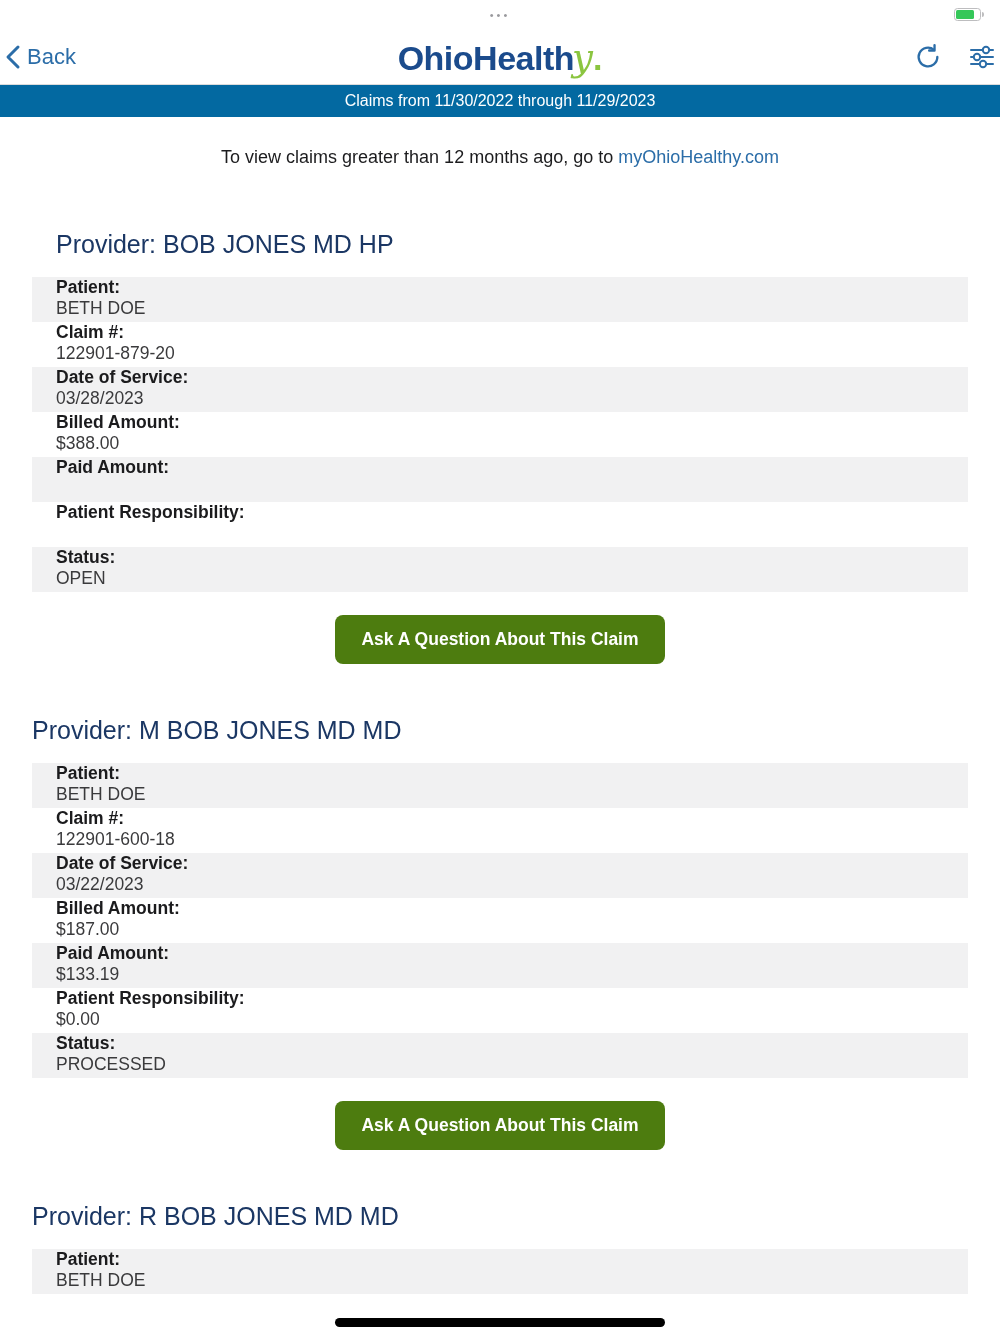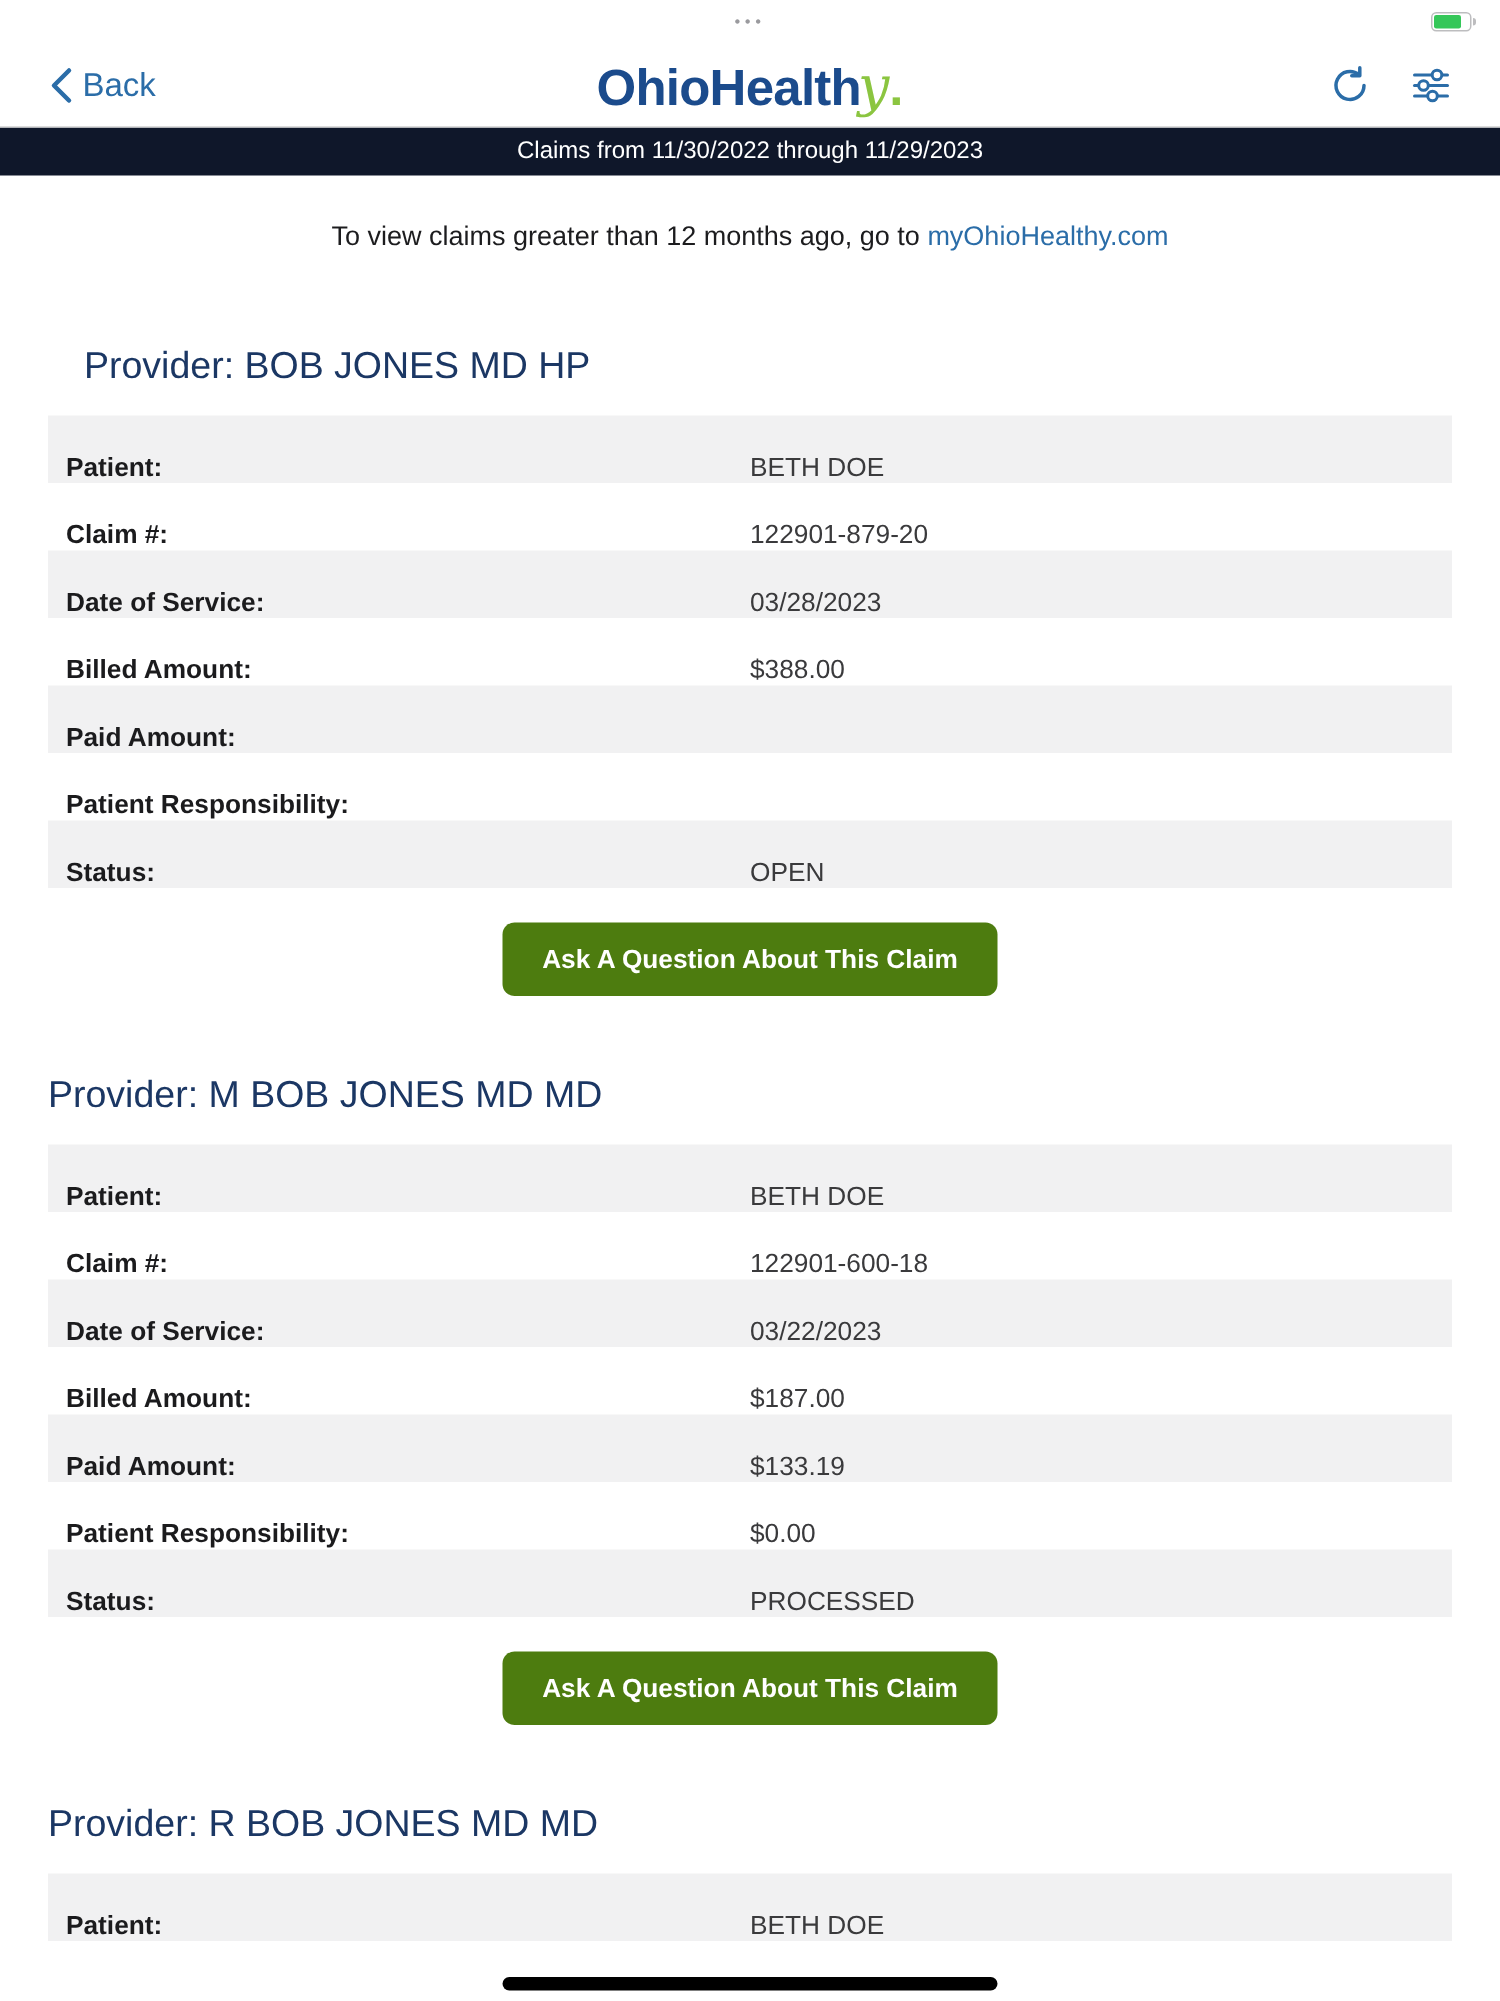--- a/index.html
+++ b/index.html
@@ -21,7 +21,7 @@
   
   .nav-header {
     height:55px; display:flex; align-items:center; justify-content:space-between;
-    padding:0 32px; border-bottom:1px solid #dcdcdc; position:relative;gap:28px;
+    padding:0 4px; border-bottom:1px solid #dcdcdc; position:relative;gap:28px;
   }
   .back-button { display:flex; align-items:center; gap:5px; color:#2b6da8; font-size:22px; cursor:pointer; background:none; border:none; font-family:inherit; }
   .logo { position:absolute; left:50%; transform:translateX(-50%); display:flex; align-items:baseline; white-space:nowrap;text-align:right; }

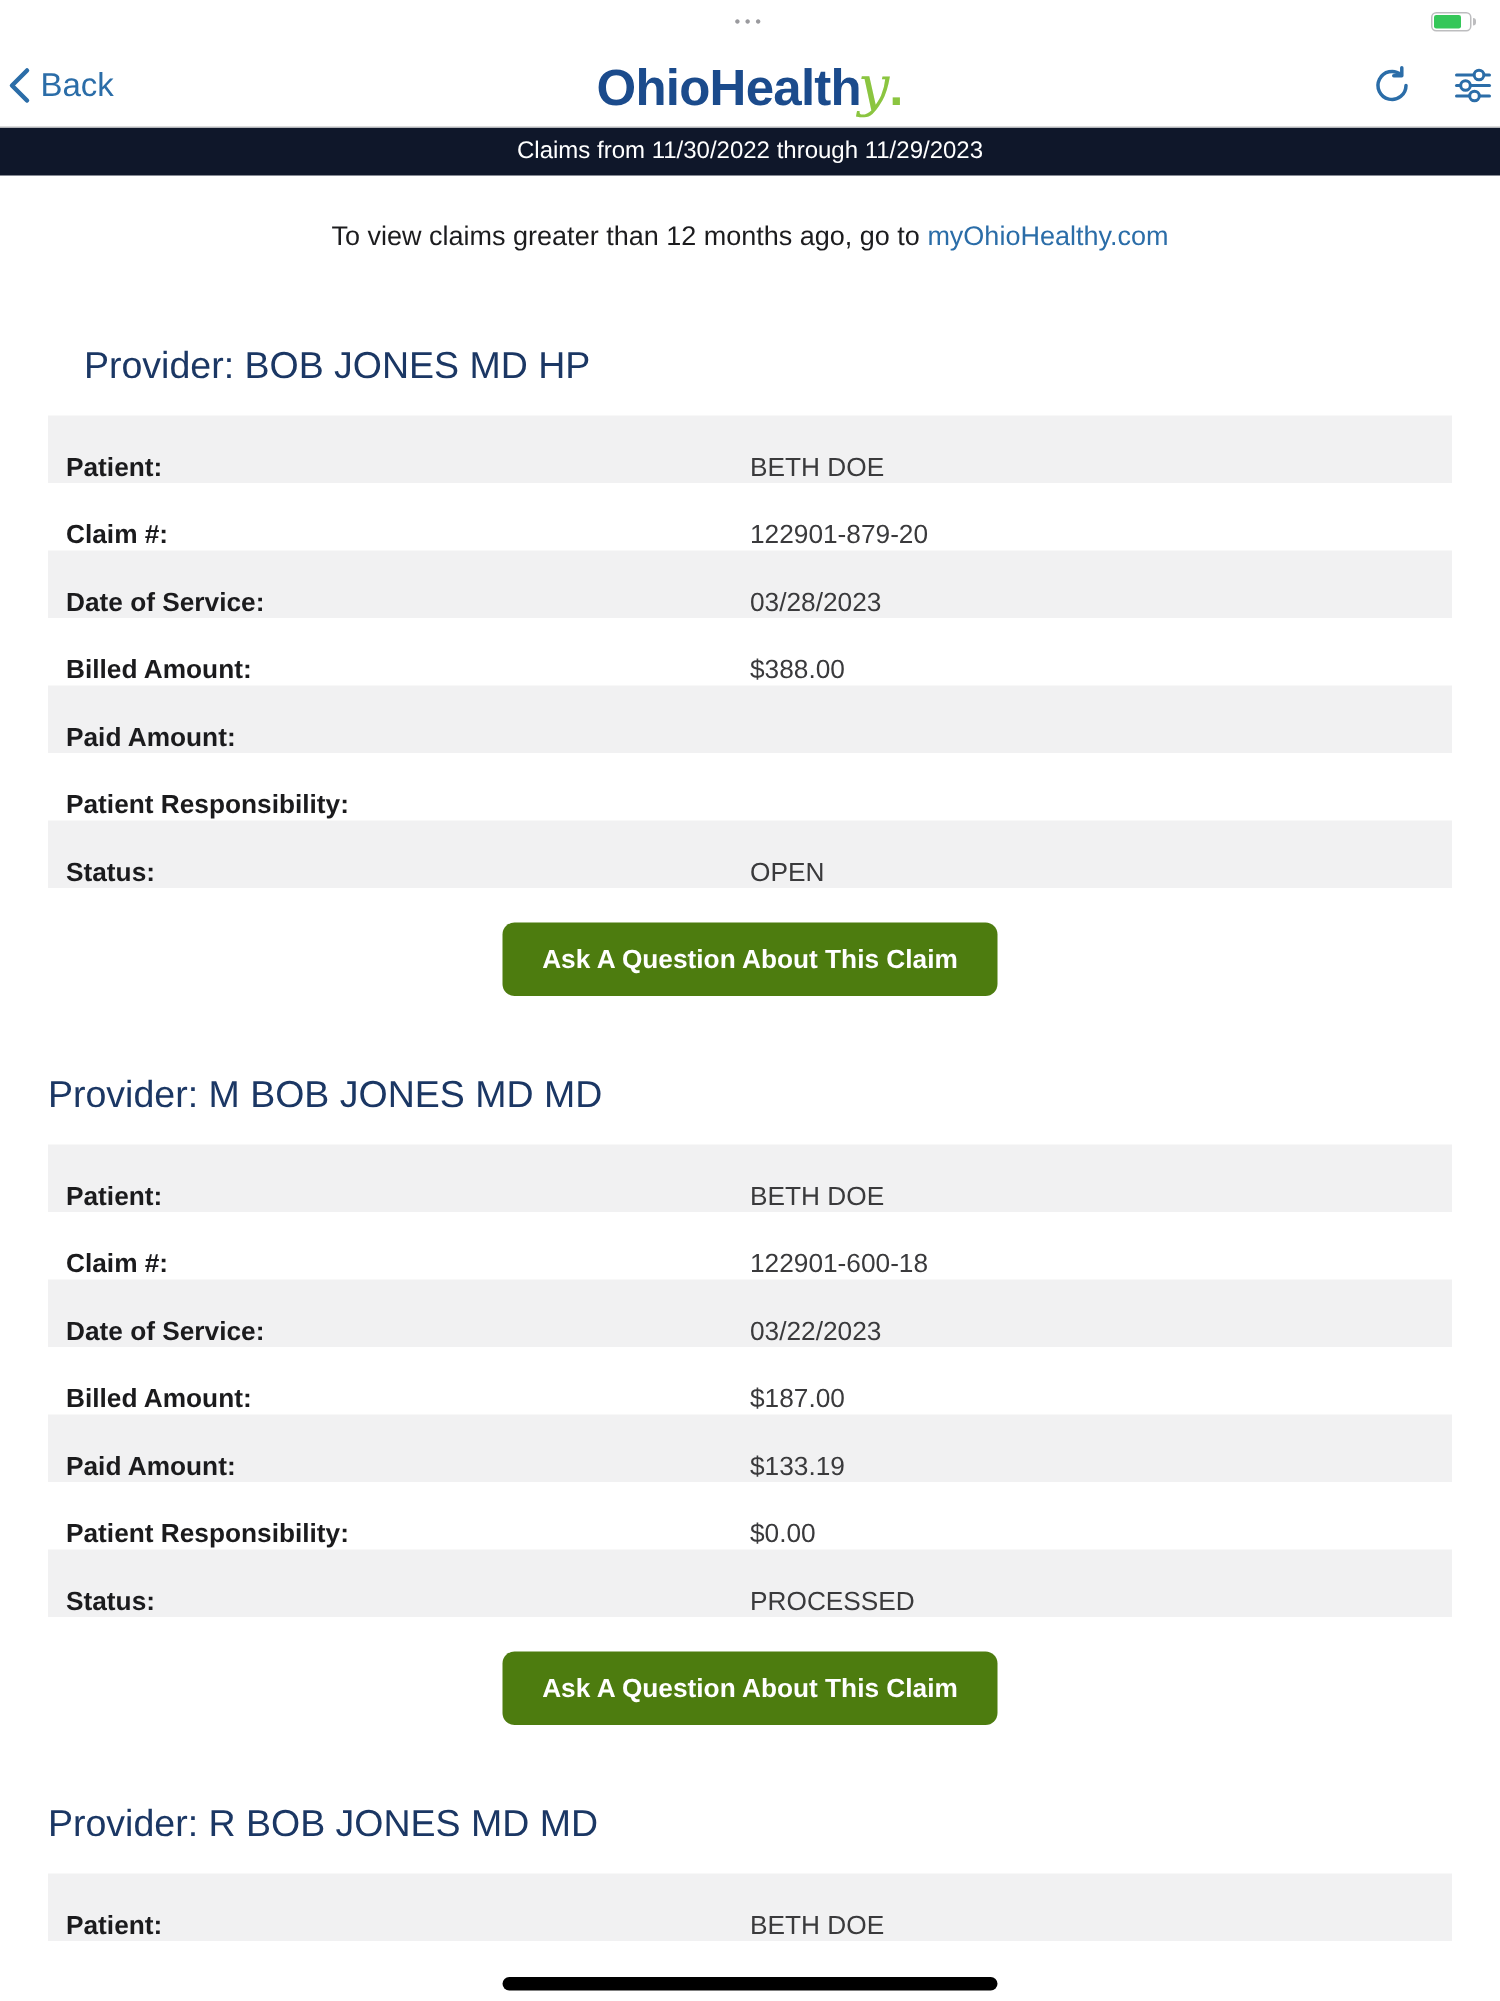--- a/index.html
+++ b/index.html
@@ -33,7 +33,7 @@
   
   .section-title { padding:20px 16px 16px; font-size:18px; color:#707070; letter-spacing:0.3px; }
   
-  .banner { background:#0f172a; color:#ffffff; text-align:center; font-size:16px; padding:7px 20px; }
+  .banner { background:#0369a1; color:#ffffff; text-align:center; font-size:16px; padding:7px 20px; }
   
   .notice { text-align:center; margin-top:30px; font-size:18px; color:#1c1c1e; }
   .notice a { color:#2b6da8; text-decoration:none; cursor:pointer; }

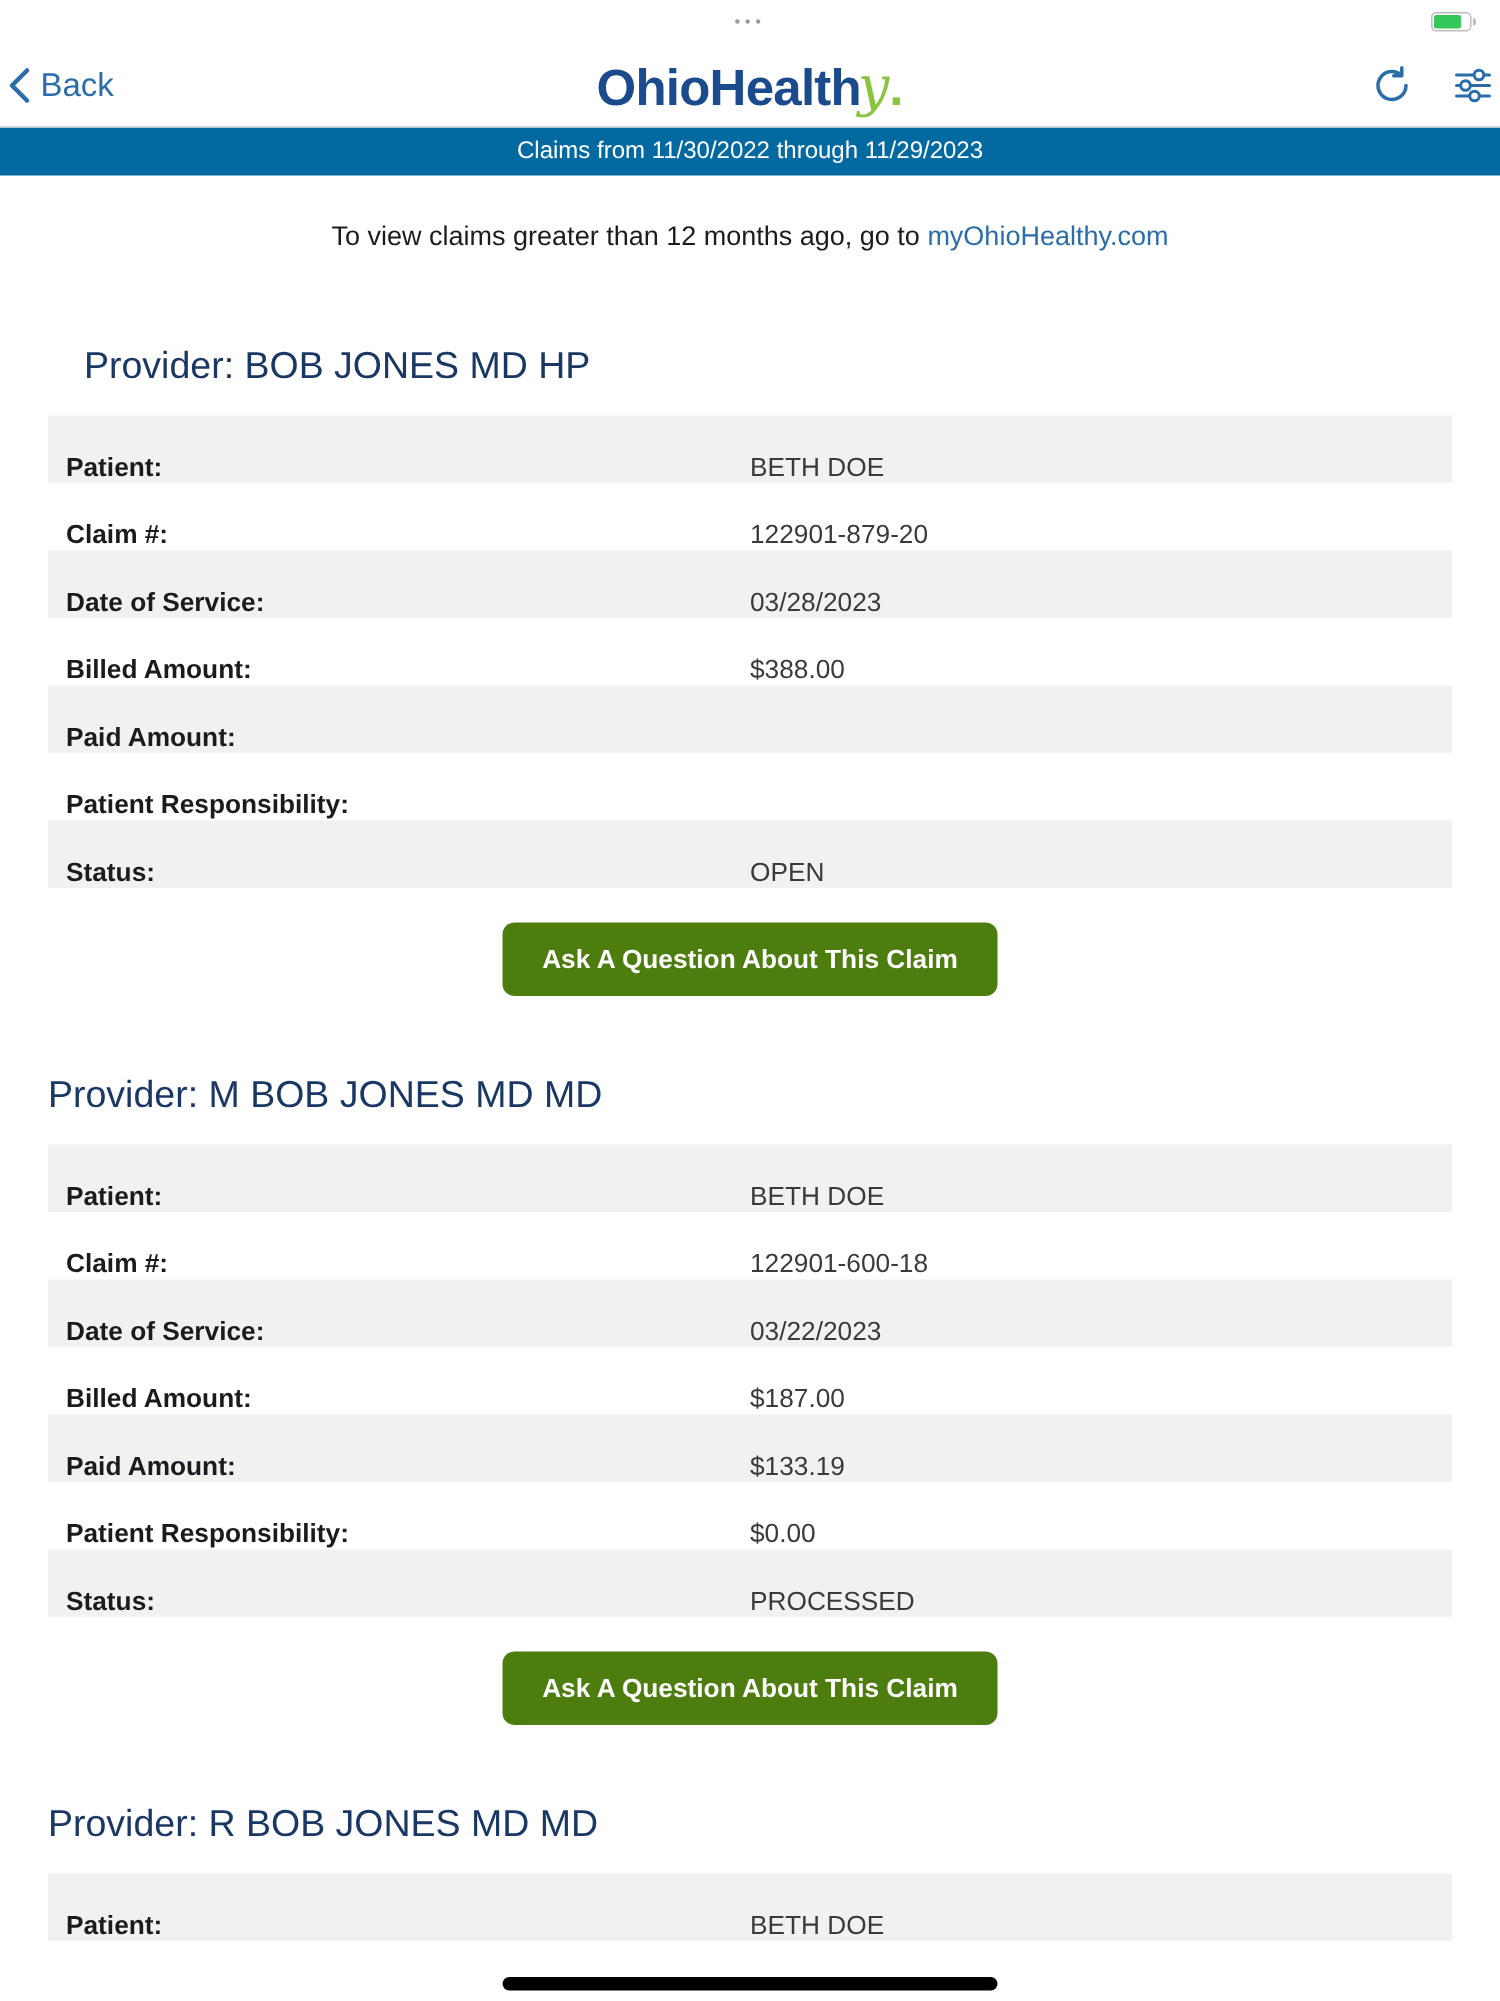--- a/index.html
+++ b/index.html
@@ -41,7 +41,7 @@
   .claims { padding:0 32px; }
   .provider { font-size:25px; font-weight:400; color:#1b3764; margin:52px 0 18px; }
   .claims section:first-child .provider { margin-top:62px;margin-left:24px; }
-  .claim-row { display:flex; align-items:flex-end; min-height:45px; padding:0 12px; font-size:17.5px; }
+  .claim-row { display:flex; align-items:flex-start; min-height:45px; padding:0 24px; font-size:17.5px;flex-direction:column; }
   .claim-row:nth-child(odd) { background:#f1f1f2; }
   .row-label { flex:0 0 50%; font-weight:bold; color:#1b1b1d; }
   .row-value { color:#3a3a3c; }

